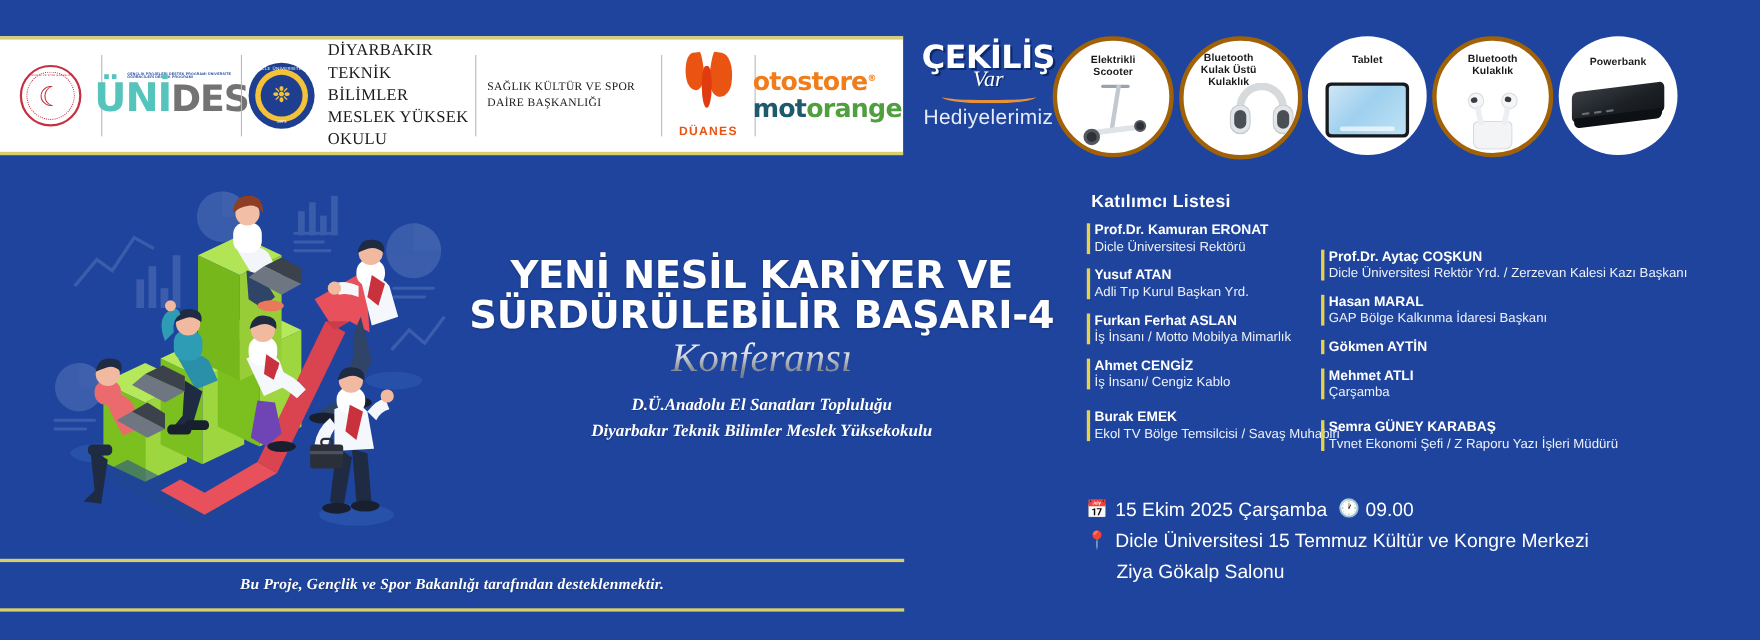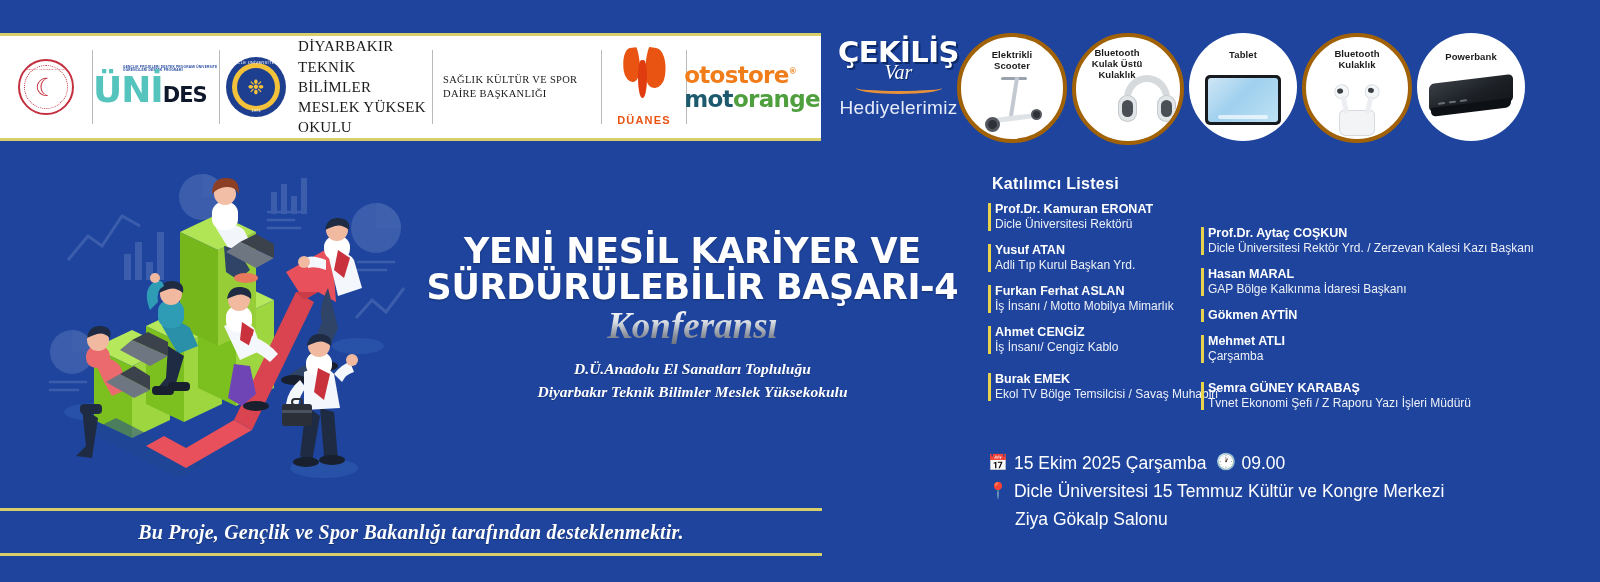--- a/index.html
+++ b/index.html
@@ -37,7 +37,7 @@
   .unides-main { display:flex; align-items:baseline; }
   .unides-uni { font-size:36px; font-weight:bold; color:#54c4bd; letter-spacing:-1px;
                 font-family:"DejaVu Sans", sans-serif; }
-  .unides-des { font-size:21px; font-weight:bold; color:#0f172a; letter-spacing:-1px;
+  .unides-des { font-size:33px; font-weight:bold; color:#737373; letter-spacing:-1px;
                 font-family:"DejaVu Sans", sans-serif; }
 
   

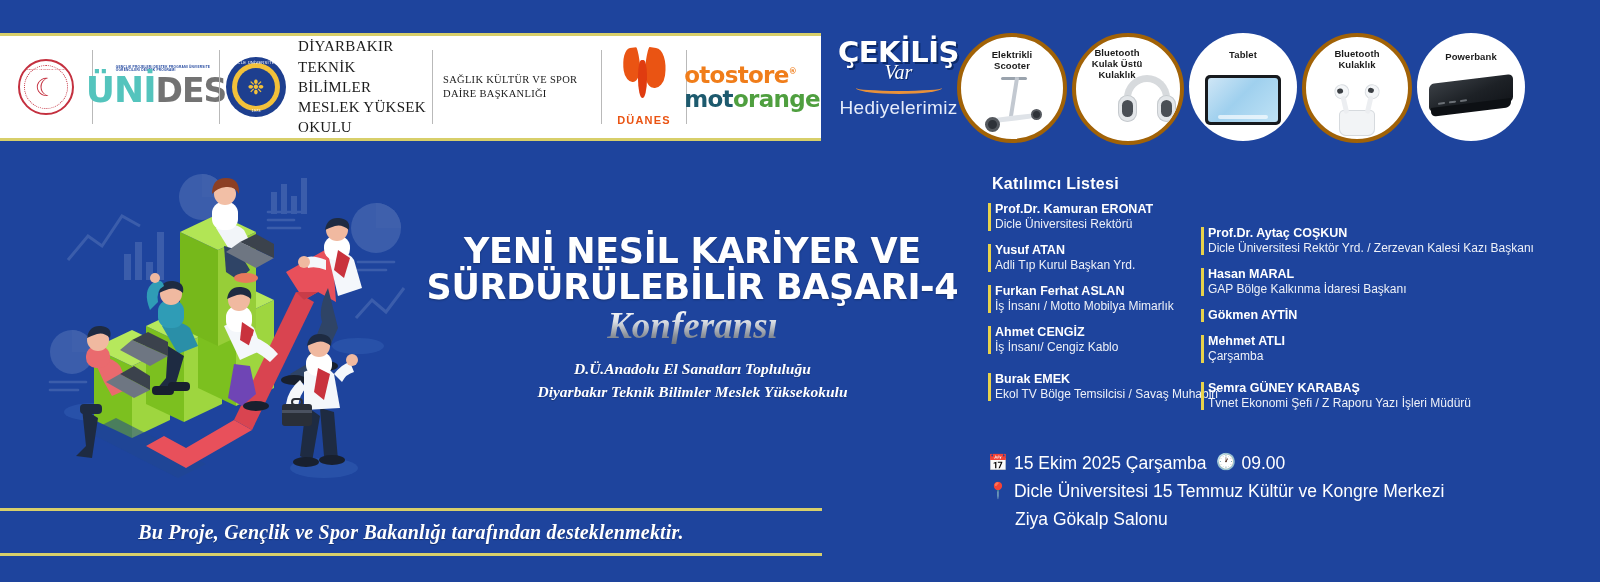--- a/index.html
+++ b/index.html
@@ -142,7 +142,7 @@
   .t-main { font-size:35px; font-weight:bold; color:#ffffff; line-height:1.03;
             letter-spacing:-.3px; font-family:"DejaVu Sans", sans-serif;
             text-shadow:0 1px 2px rgba(0,0,0,.28); white-space:nowrap;}
-  .t-konf { font-family:"Liberation Serif", serif; font-style:italic; font-weight:bold;
+  .t-konf { font-family:"Liberation Serif", serif; font-style:italic; font-weight:normal;
             font-size:37px; line-height:1; margin-top:2px;
             background:linear-gradient(180deg,#ffffff 0%,#d9dde4 40%,#8e949d 75%,#6f757e 100%);
             -webkit-background-clip:text; background-clip:text; color:transparent;

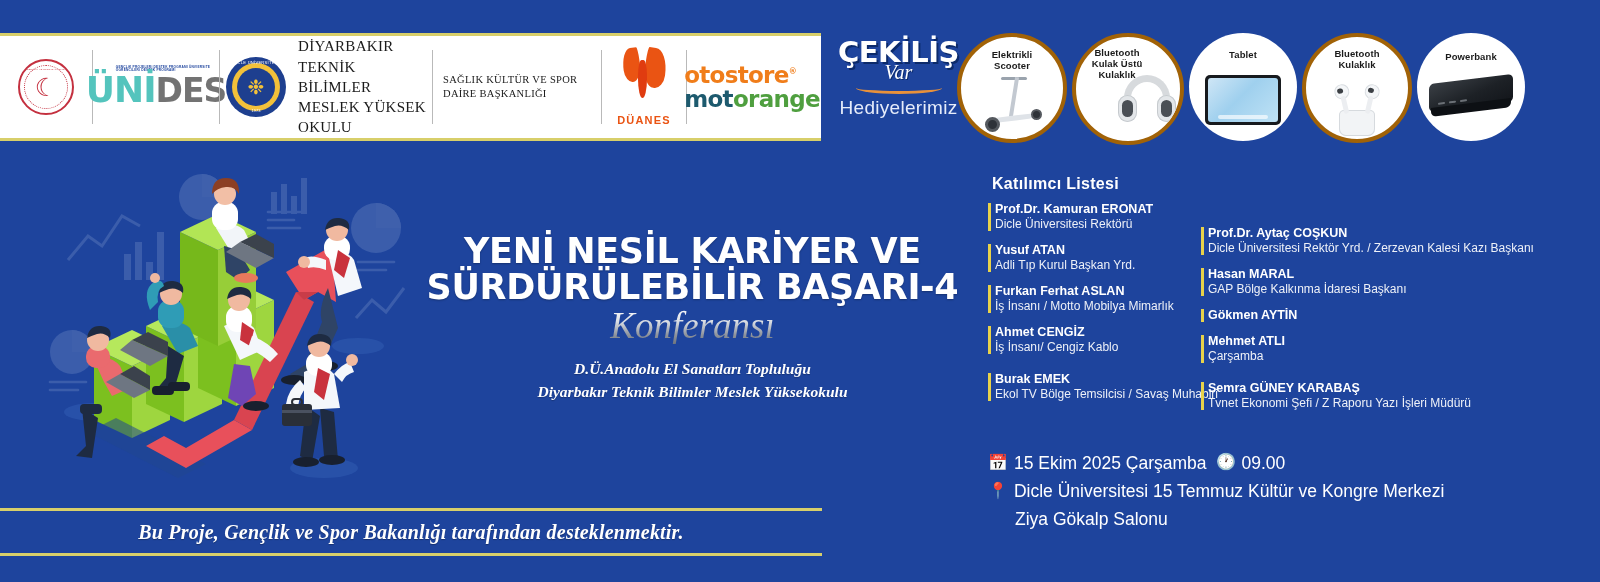--- a/index.html
+++ b/index.html
@@ -179,7 +179,7 @@
              border-top:3px solid #d8cf6a; border-bottom:3px solid #d8cf6a;
              display:flex; align-items:center; justify-content:center; }
   .support-txt { font-family:"Liberation Serif", serif; font-style:italic; font-weight:bold;
-                 color:#ffffff; font-size:20px; letter-spacing:.2px;
+                 color:#ffffff; font-size:14px; letter-spacing:.2px;
                  text-shadow:0 1px 1px rgba(0,0,0,.3); }
 
   

